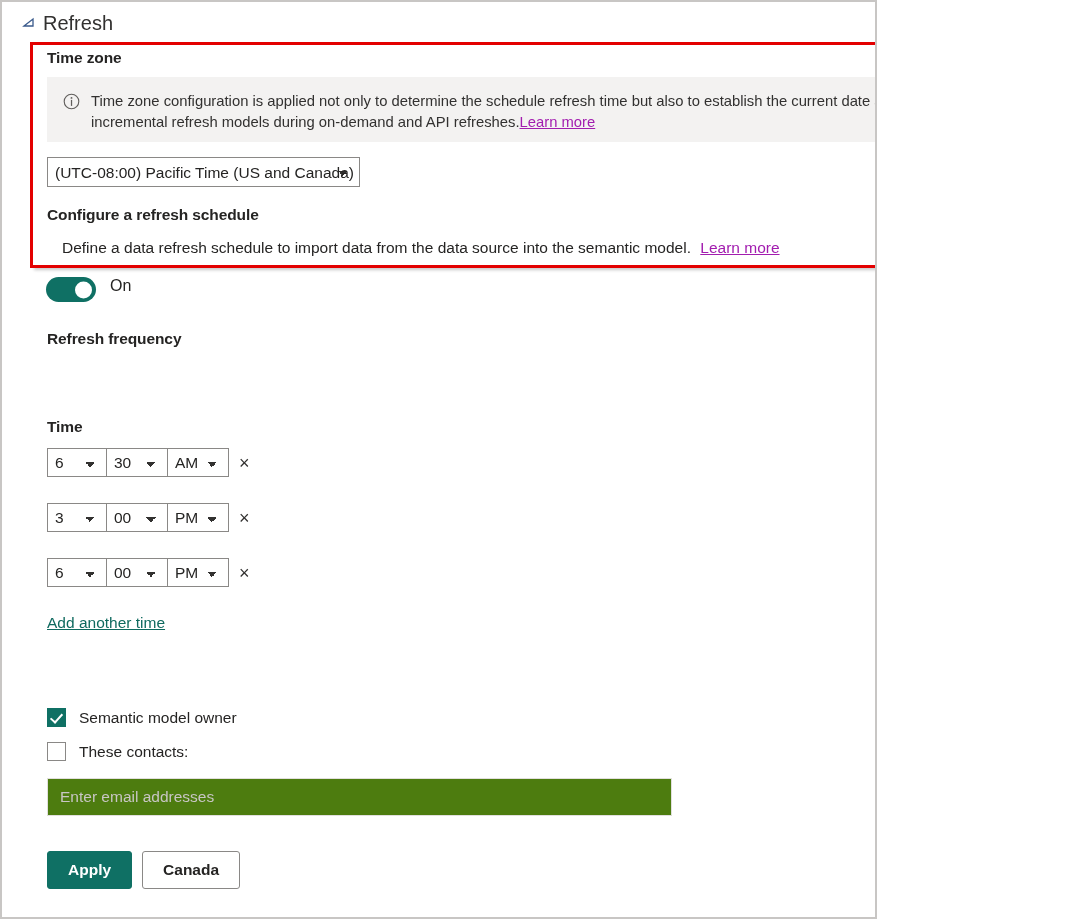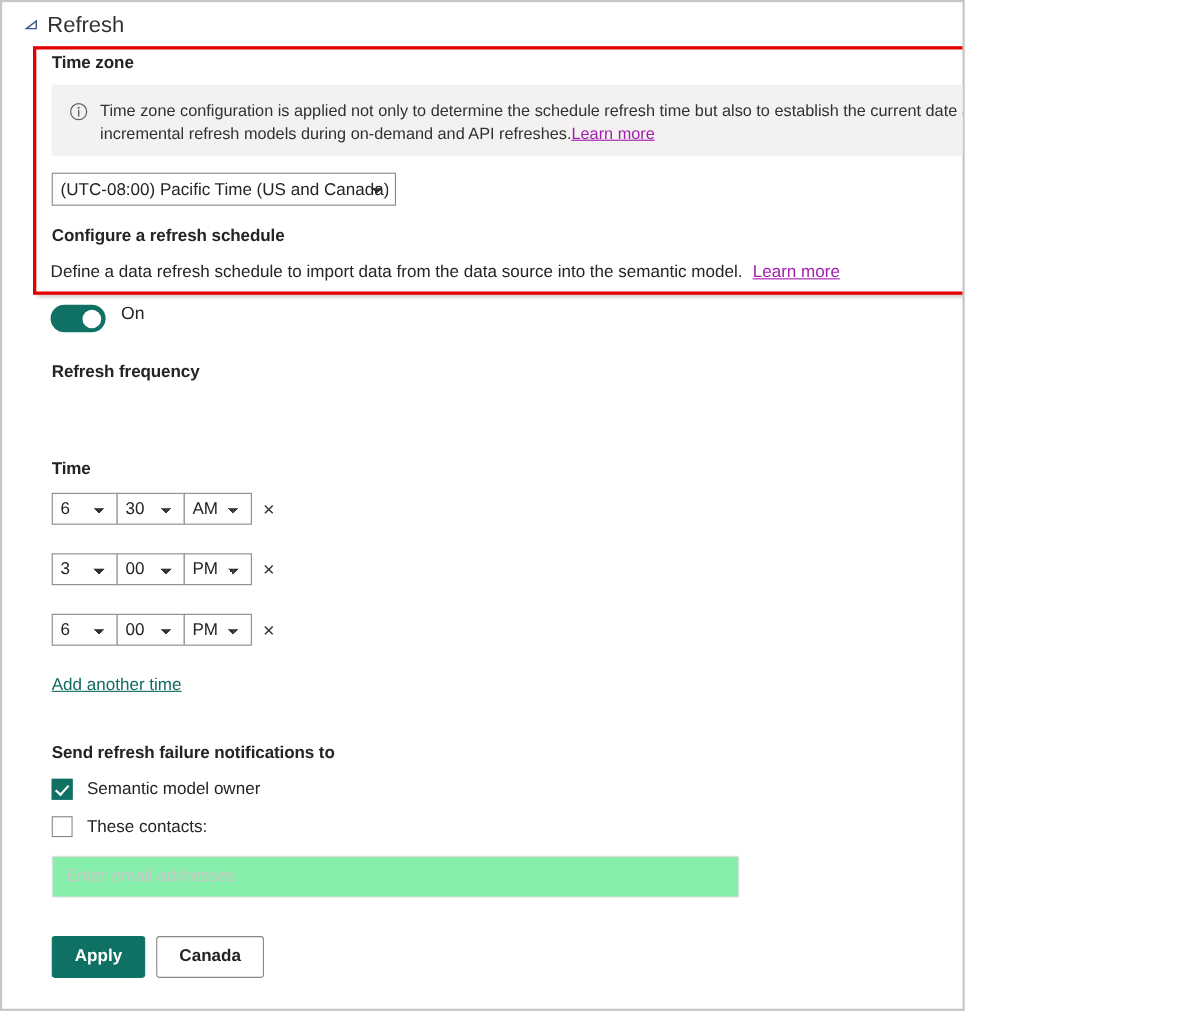--- a/index.html
+++ b/index.html
@@ -313,7 +313,7 @@
 
   <div class="lbl-bold" style="left:45px; top:204px;">Configure a refresh schedule</div>
 
-  <div class="lbl-norm" style="left:44px; top:237px;">
+  <div class="lbl-norm" style="left:60px; top:237px;">
     <span>Define a data refresh schedule to import data from the data source into the semantic model.</span>
     <a class="link" href="#" style="margin-left:5px;">Learn more</a>
   </div>

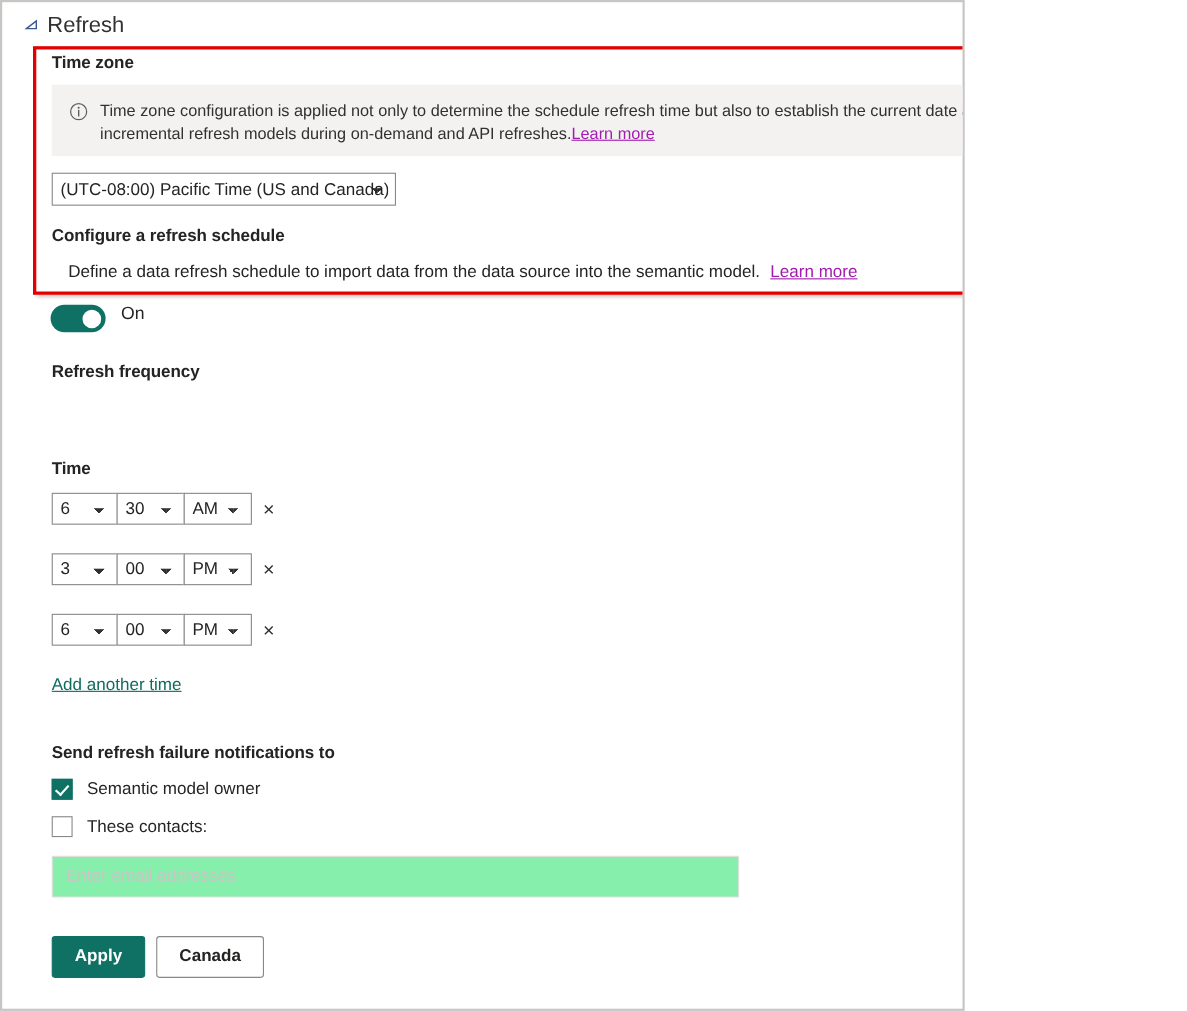--- a/index.html
+++ b/index.html
@@ -373,7 +373,6 @@
 
   <a class="add-time" href="#">Add another time</a>
 
-  <div class="lbl-bold" style="left:45px; top:674px;">Send refresh failure notifications to</div>
 
   <div class="cb-row" style="top:706px;">
     <span class="cb checked"></span>

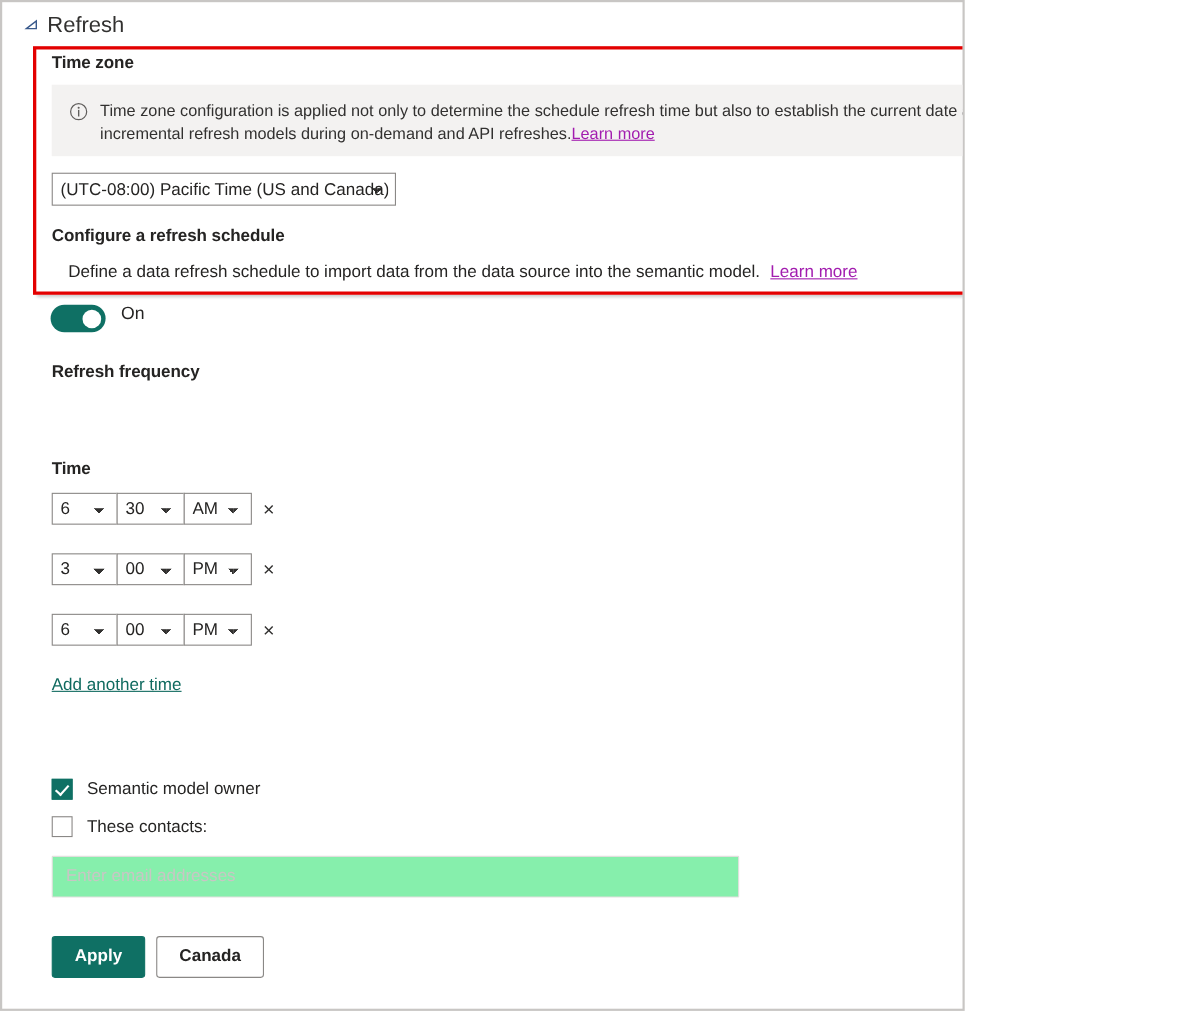--- a/index.html
+++ b/index.html
@@ -239,7 +239,7 @@
     height: 38px;
     box-sizing: border-box;
     border: 1px solid #e1dfdd;
-    background: #86efac;
+    background: #4d7c0f;
     font-family: "Liberation Sans", sans-serif;
     font-size: 15.5px;
     color: #252423;

